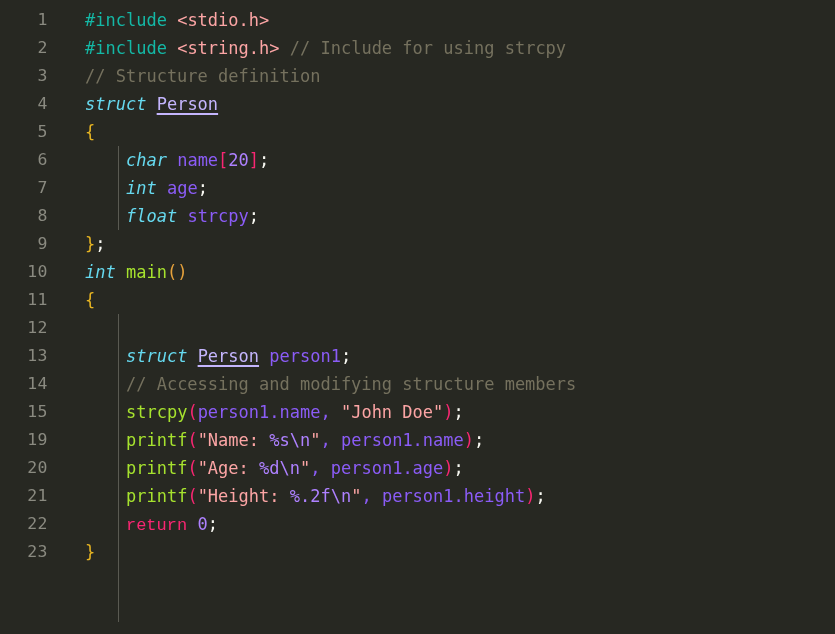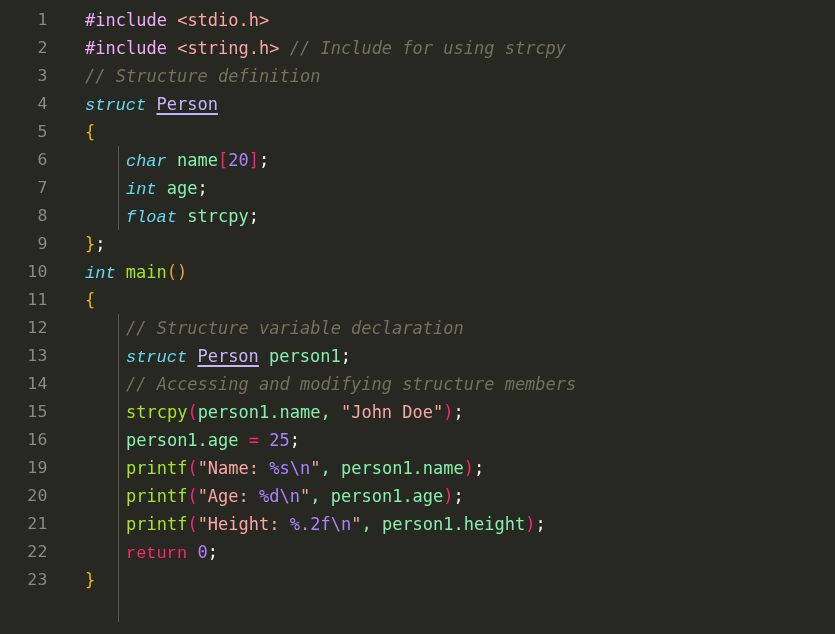--- a/index.html
+++ b/index.html
@@ -62,7 +62,7 @@
     background: #5a5a52;
   }
   
-  .t-pre      { color: #f0abfc; }
+  .t-pre      { color: #14b8a6; }
   .t-keyword  { color: #F92672; font-family: Liberation Mono, monospace; }
   .t-type     { color: #66D9EF; font-style: italic; font-family: Liberation Mono, monospace; }
   .t-entity-u { color: #c4b5fd; text-decoration: underline; text-underline-offset: 3px; text-decoration-thickness: 2px; }

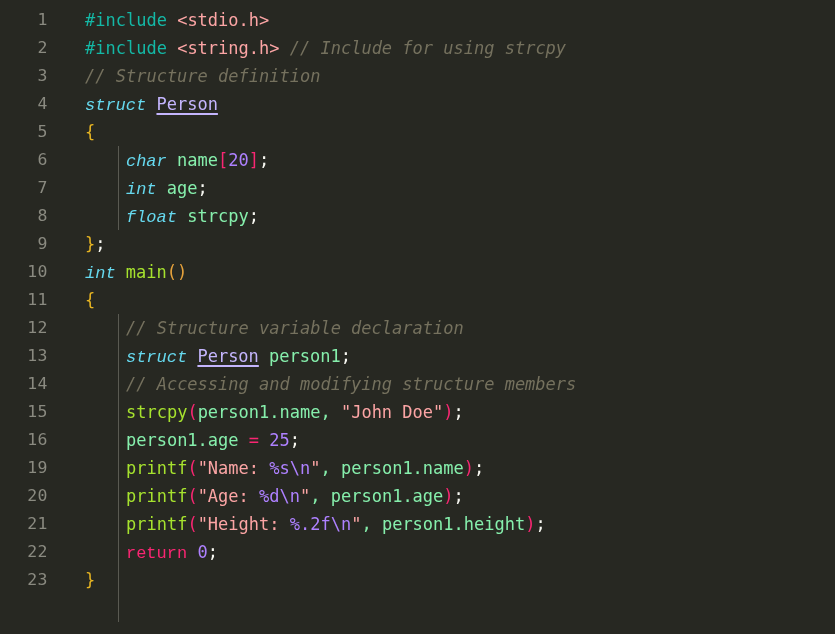--- a/index.html
+++ b/index.html
@@ -70,7 +70,7 @@
   .t-string   { color: #fca5a5; }
   .t-number   { color: #AE81FF; }
   .t-escape   { color: #AE81FF; }
-  .t-comment  { color: #75715E; font-style: italic; }
+  .t-comment  { color: #75715E; }
   .t-plain    { color: #86efac; }
   .t-punct    { color: #F8F8F2; }
   .t-paren    { color: #F92672; }

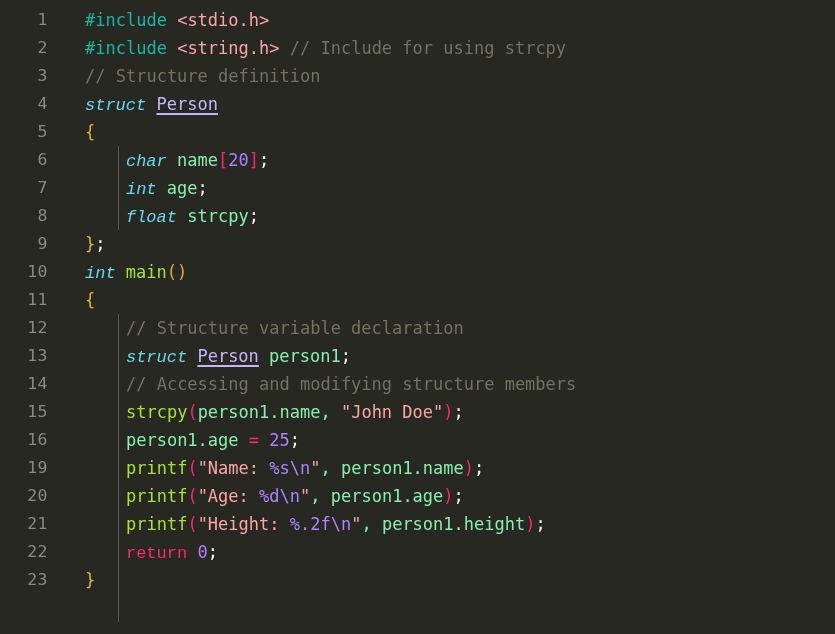--- a/index.html
+++ b/index.html
@@ -64,7 +64,7 @@
   
   .t-pre      { color: #14b8a6; }
   .t-keyword  { color: #F92672; font-family: Liberation Mono, monospace; }
-  .t-type     { color: #66D9EF; font-style: italic; font-family: Liberation Mono, monospace; }
+  .t-type     { color: #66D9EF; font-style: italic; }
   .t-entity-u { color: #c4b5fd; text-decoration: underline; text-underline-offset: 3px; text-decoration-thickness: 2px; }
   .t-func     { color: #A6E22E; }
   .t-string   { color: #fca5a5; }

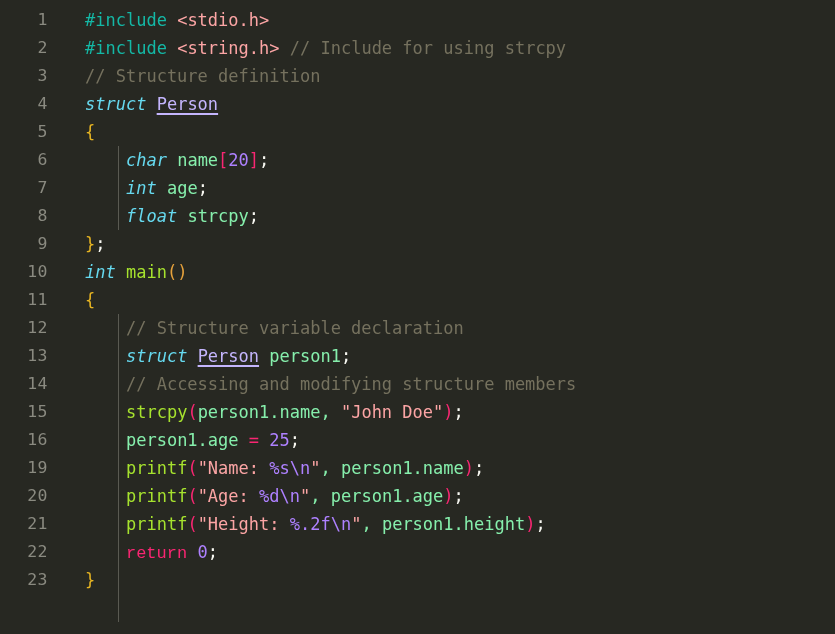--- a/index.html
+++ b/index.html
@@ -71,7 +71,7 @@
   .t-number   { color: #AE81FF; }
   .t-escape   { color: #AE81FF; }
   .t-comment  { color: #75715E; }
-  .t-plain    { color: #86efac; }
+  .t-plain    { color: #8b5cf6; }
   .t-punct    { color: #F8F8F2; }
   .t-paren    { color: #F92672; }
   .t-bracket  { color: #F92672; }

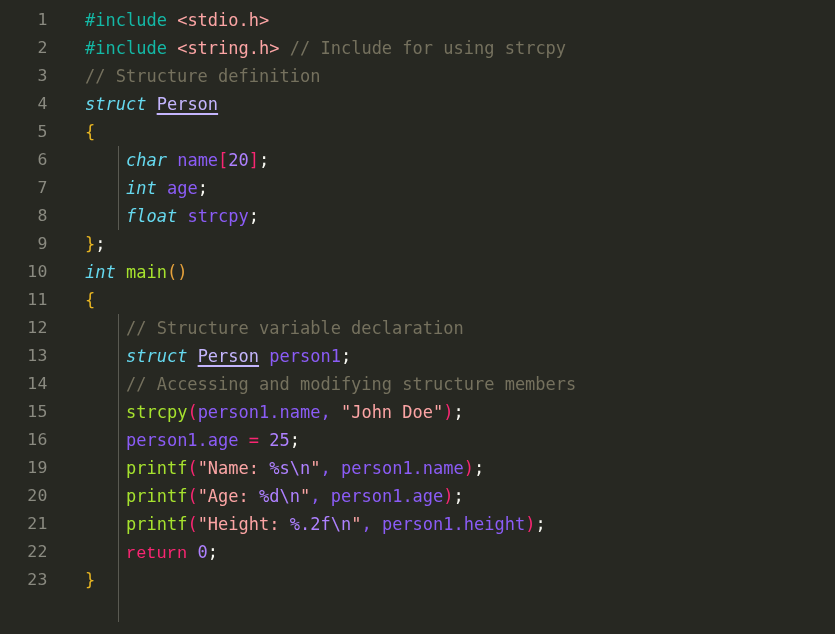--- a/index.html
+++ b/index.html
@@ -99,7 +99,7 @@
       <div class="code-line"><span class="gutter-num">9</span><span class="line-code"><span class="t-brace">}</span><span class="t-punct">;</span></span></div>
       <div class="code-line"><span class="gutter-num">10</span><span class="line-code"><span class="t-type">int</span><span class="t-plain"> </span><span class="t-func">main</span><span class="t-paren-y">()</span></span></div>
       <div class="code-line"><span class="gutter-num">11</span><span class="line-code"><span class="t-brace">{</span></span></div>
-      <div class="code-line"><span class="gutter-num">12</span><span class="line-code"><span class="t-plain">    </span><span class="t-comment">// Structure variable declaration</span></span></div>
+      <div class="code-line"><span class="gutter-num">12</span></div>
       <div class="code-line"><span class="gutter-num">13</span><span class="line-code"><span class="t-plain">    </span><span class="t-type">struct</span><span class="t-plain"> </span><span class="t-entity-u">Person</span><span class="t-plain"> </span><span class="t-plain">person1</span><span class="t-punct">;</span></span></div>
       <div class="code-line"><span class="gutter-num">14</span><span class="line-code"><span class="t-plain">    </span><span class="t-comment">// Accessing and modifying structure members</span></span></div>
       <div class="code-line"><span class="gutter-num">15</span><span class="line-code"><span class="t-plain">    </span><span class="t-func">strcpy</span><span class="t-paren">(</span><span class="t-plain">person1.name, </span><span class="t-string">"John Doe"</span><span class="t-paren">)</span><span class="t-punct">;</span></span></div>

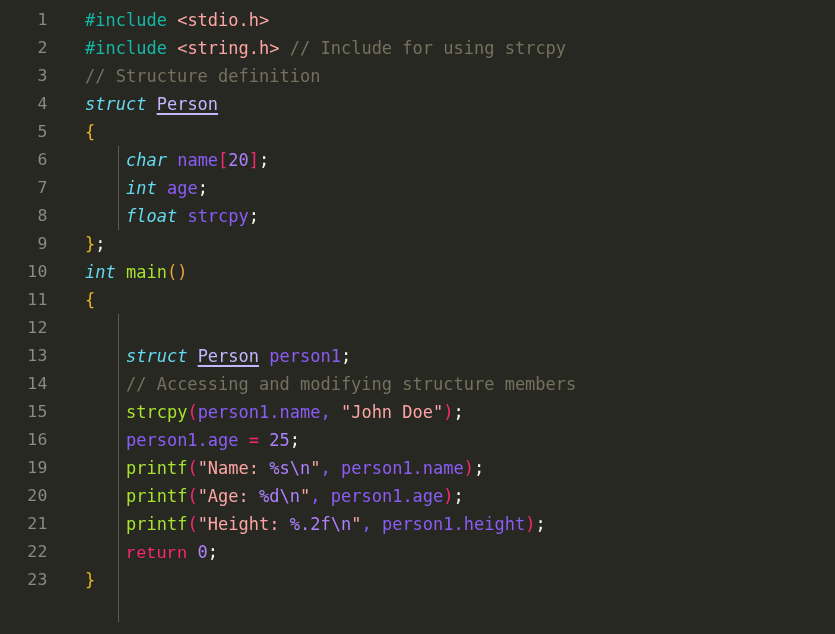--- a/index.html
+++ b/index.html
@@ -103,7 +103,6 @@
       <div class="code-line"><span class="gutter-num">13</span><span class="line-code"><span class="t-plain">    </span><span class="t-type">struct</span><span class="t-plain"> </span><span class="t-entity-u">Person</span><span class="t-plain"> </span><span class="t-plain">person1</span><span class="t-punct">;</span></span></div>
       <div class="code-line"><span class="gutter-num">14</span><span class="line-code"><span class="t-plain">    </span><span class="t-comment">// Accessing and modifying structure members</span></span></div>
       <div class="code-line"><span class="gutter-num">15</span><span class="line-code"><span class="t-plain">    </span><span class="t-func">strcpy</span><span class="t-paren">(</span><span class="t-plain">person1.name, </span><span class="t-string">"John Doe"</span><span class="t-paren">)</span><span class="t-punct">;</span></span></div>
-      <div class="code-line"><span class="gutter-num">16</span><span class="line-code"><span class="t-plain">    </span><span class="t-plain">person1.age </span><span class="t-op">=</span><span class="t-plain"> </span><span class="t-number">25</span><span class="t-punct">;</span></span></div>
       <div class="code-line"><span class="gutter-num">19</span><span class="line-code"><span class="t-plain">    </span><span class="t-func">printf</span><span class="t-paren">(</span><span class="t-string">"Name: </span><span class="t-escape">%s</span><span class="t-escape">\n</span><span class="t-string">"</span><span class="t-plain">, person1.name</span><span class="t-paren">)</span><span class="t-punct">;</span></span></div>
       <div class="code-line"><span class="gutter-num">20</span><span class="line-code"><span class="t-plain">    </span><span class="t-func">printf</span><span class="t-paren">(</span><span class="t-string">"Age: </span><span class="t-escape">%d</span><span class="t-escape">\n</span><span class="t-string">"</span><span class="t-plain">, person1.age</span><span class="t-paren">)</span><span class="t-punct">;</span></span></div>
       <div class="code-line"><span class="gutter-num">21</span><span class="line-code"><span class="t-plain">    </span><span class="t-func">printf</span><span class="t-paren">(</span><span class="t-string">"Height: </span><span class="t-escape">%.2f</span><span class="t-escape">\n</span><span class="t-string">"</span><span class="t-plain">, person1.height</span><span class="t-paren">)</span><span class="t-punct">;</span></span></div>

